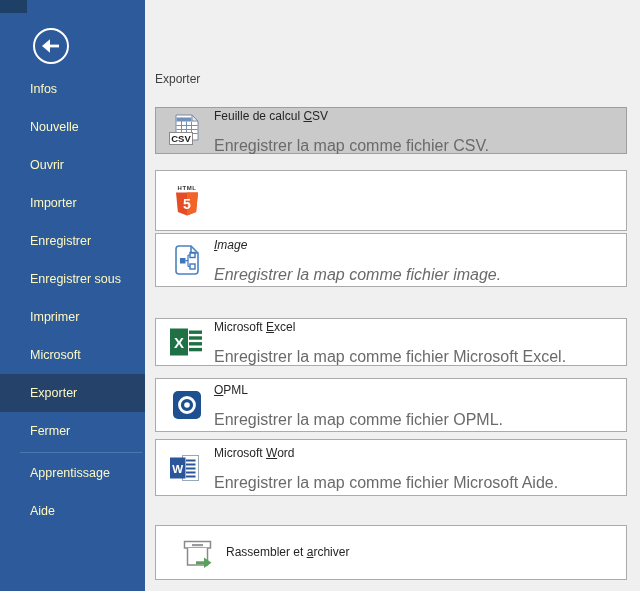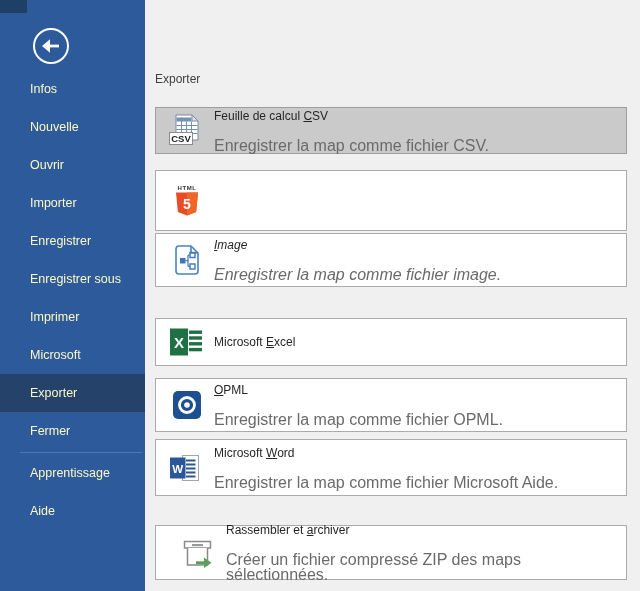--- a/index.html
+++ b/index.html
@@ -151,6 +151,7 @@
     </div>
     <div class="item-text">
       <div class="item-title"><span>Microsoft </span><span class="key">E</span><span>xcel</span></div>
+      <div class="item-desc">Enregistrer la map comme fichier Microsoft Excel.</div>
     </div>
   </div>
 

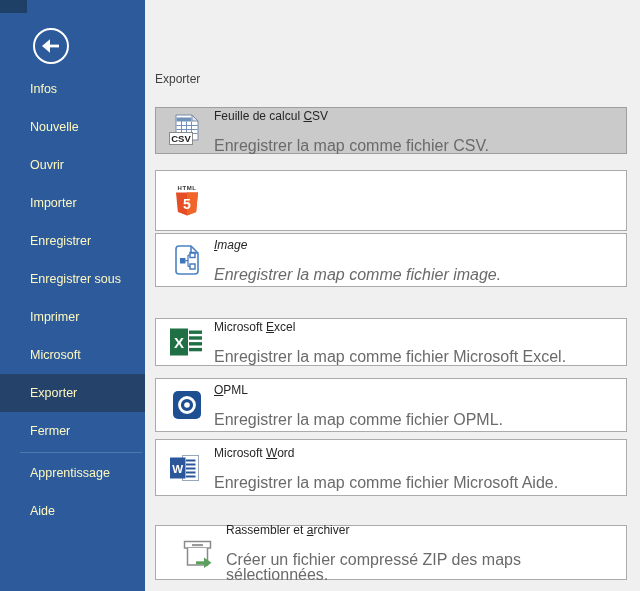--- a/index.html
+++ b/index.html
@@ -196,7 +196,6 @@
     </div>
     <div class="item-text">
       <div class="item-title"><span>Rassembler et </span><span class="key">a</span><span>rchiver</span></div>
-      <div class="item-desc">Créer un fichier compressé ZIP des maps sélectionnées.</div>
     </div>
   </div>
 </div>

